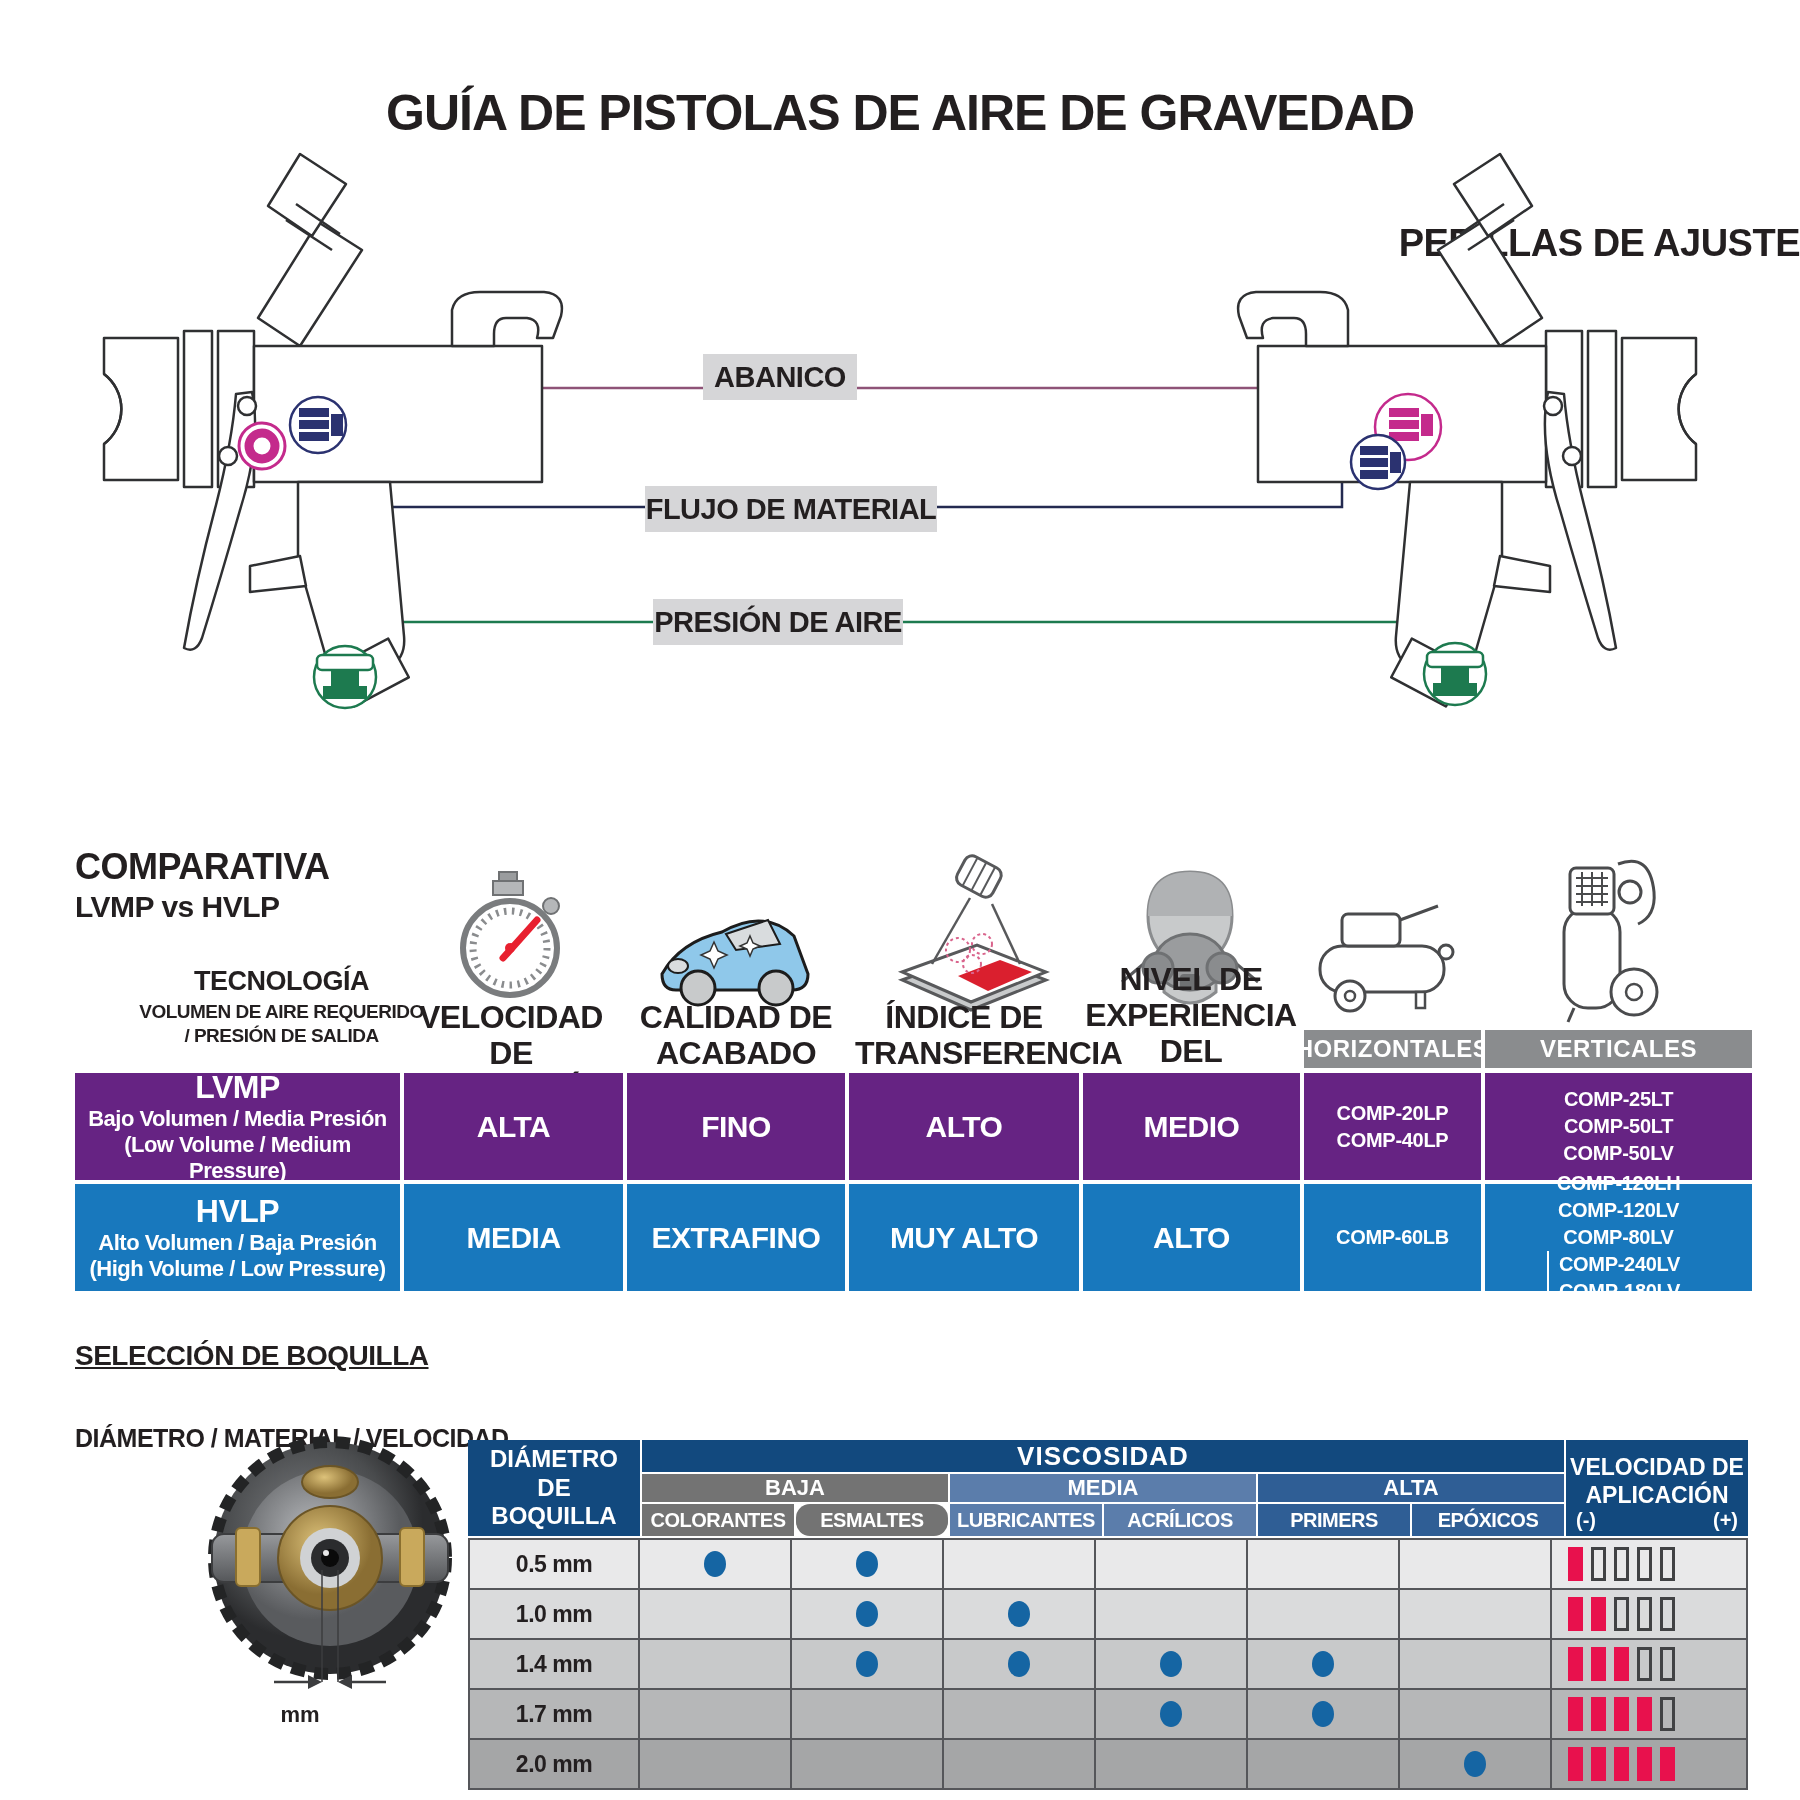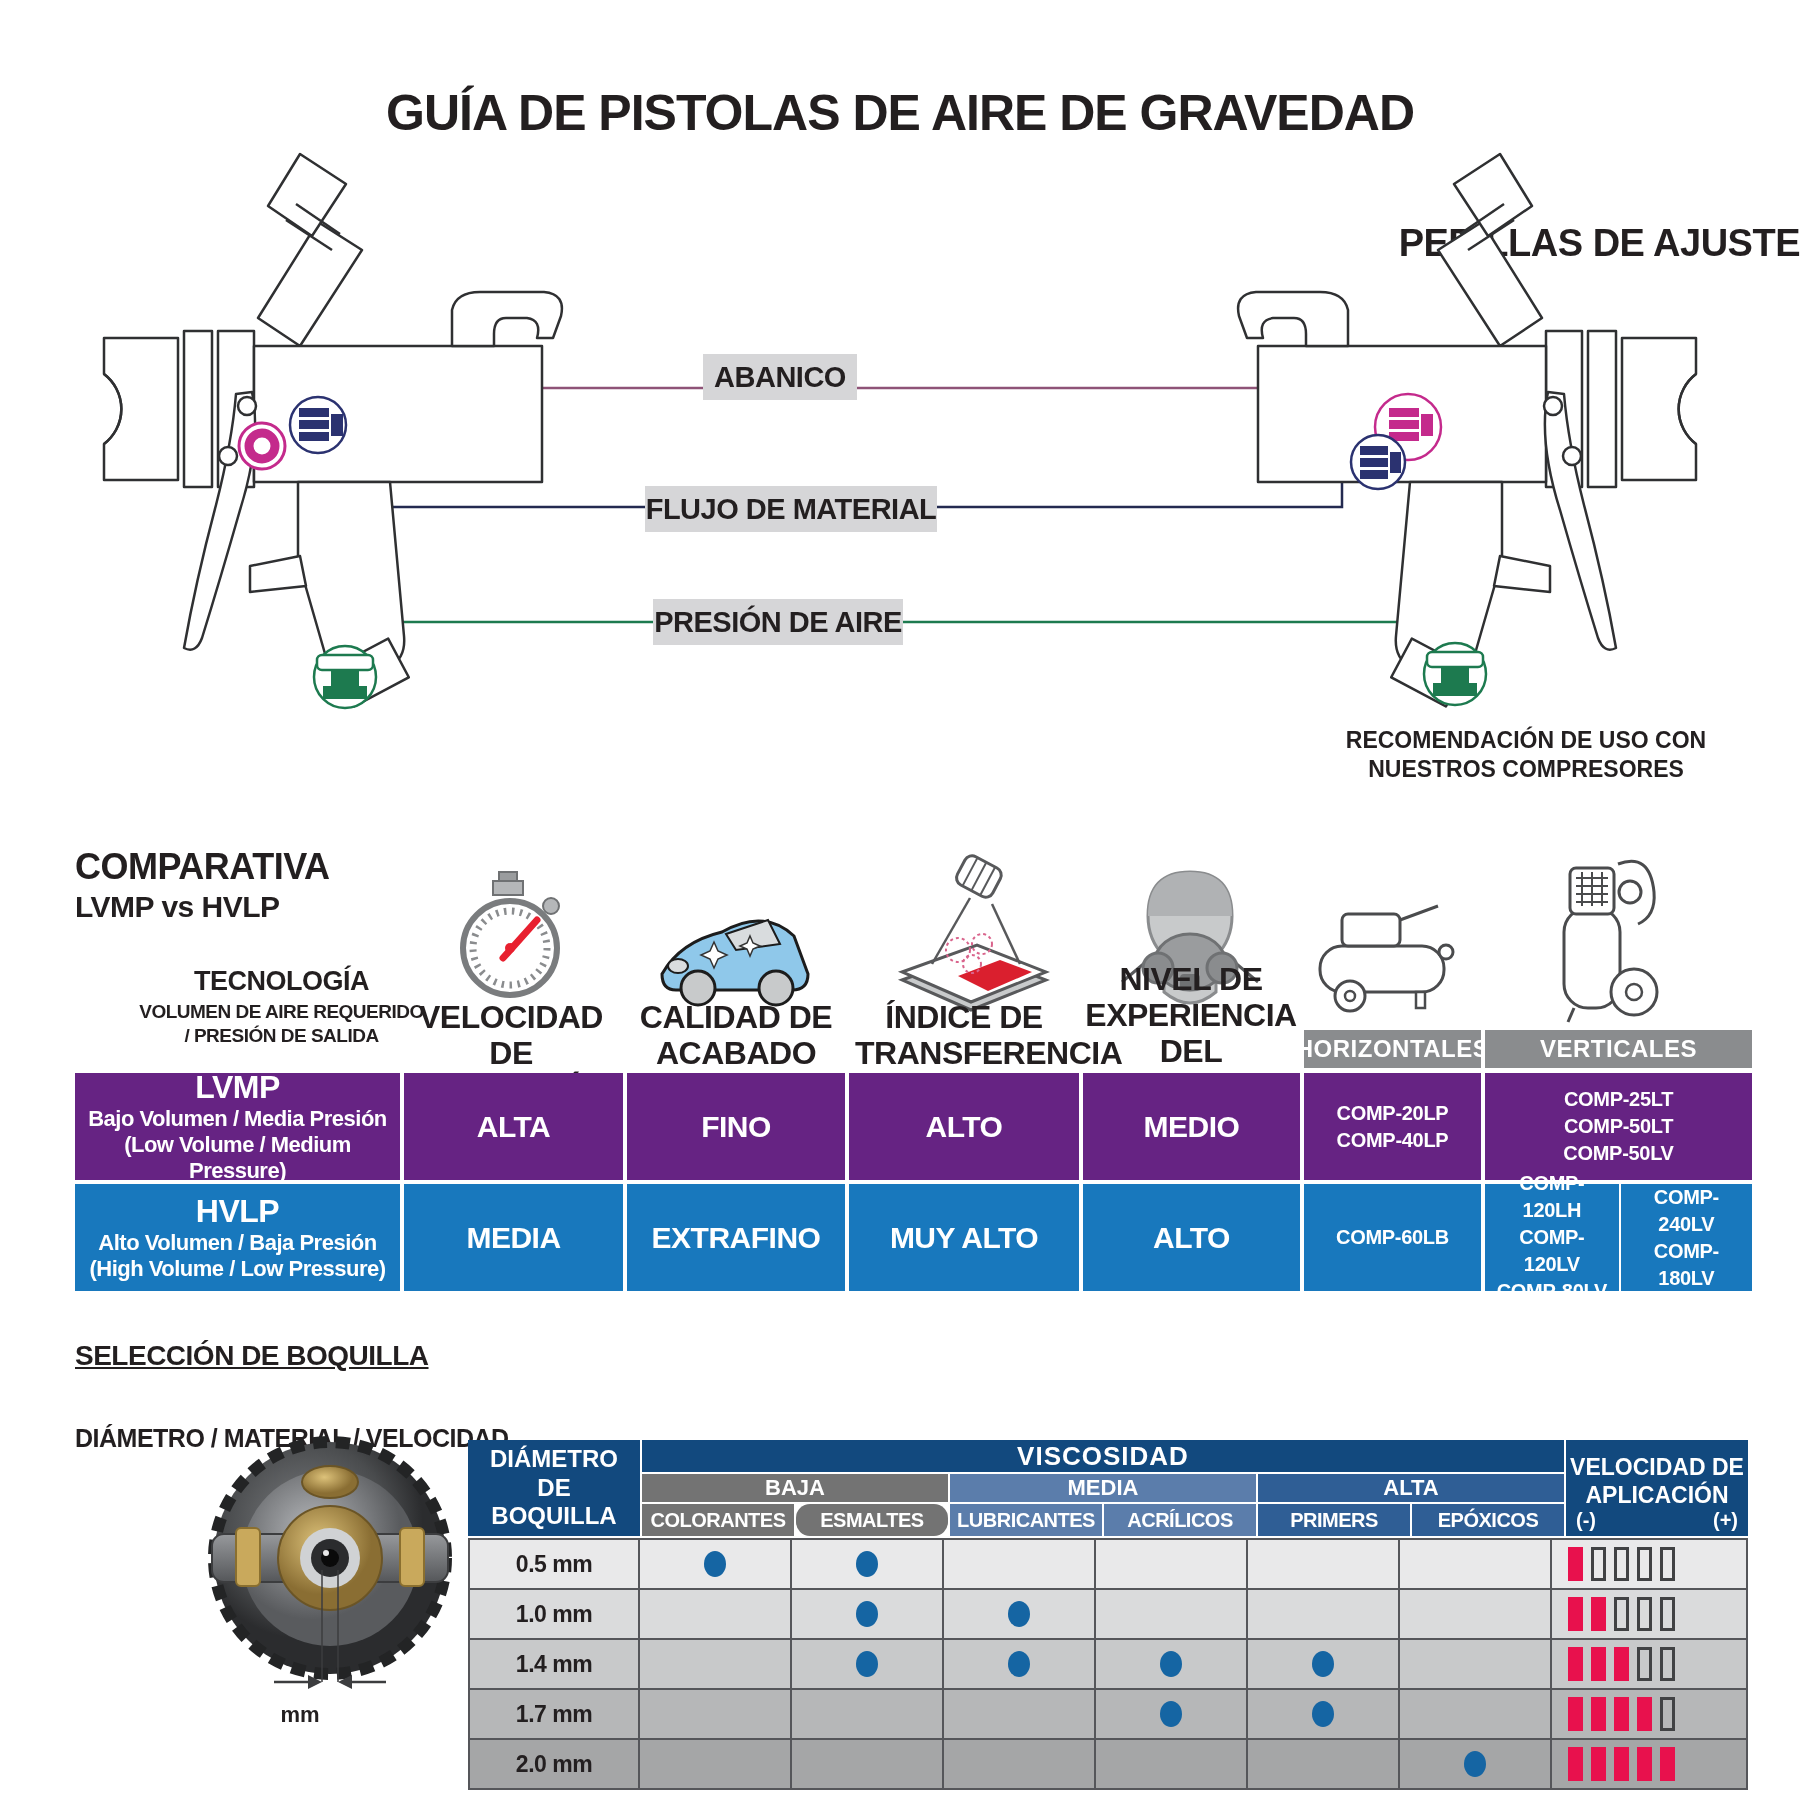--- a/index.html
+++ b/index.html
@@ -170,7 +170,6 @@
 
   <div class="abs" id="cmp-heading">COMPARATIVA</div>
   <div class="abs" id="cmp-subheading">LVMP vs HVLP</div>
-  <div class="abs" id="rec-heading">RECOMENDACIÓN DE USO CON NUESTROS COMPRESORES</div>
 
   <svg class="abs" style="left:455px;top:868px;" width="115" height="140" viewBox="0 0 115 140">
     <rect x="44" y="4" width="18" height="10" fill="#9a9c9e" stroke="#6f7173" stroke-width="2"></rect>

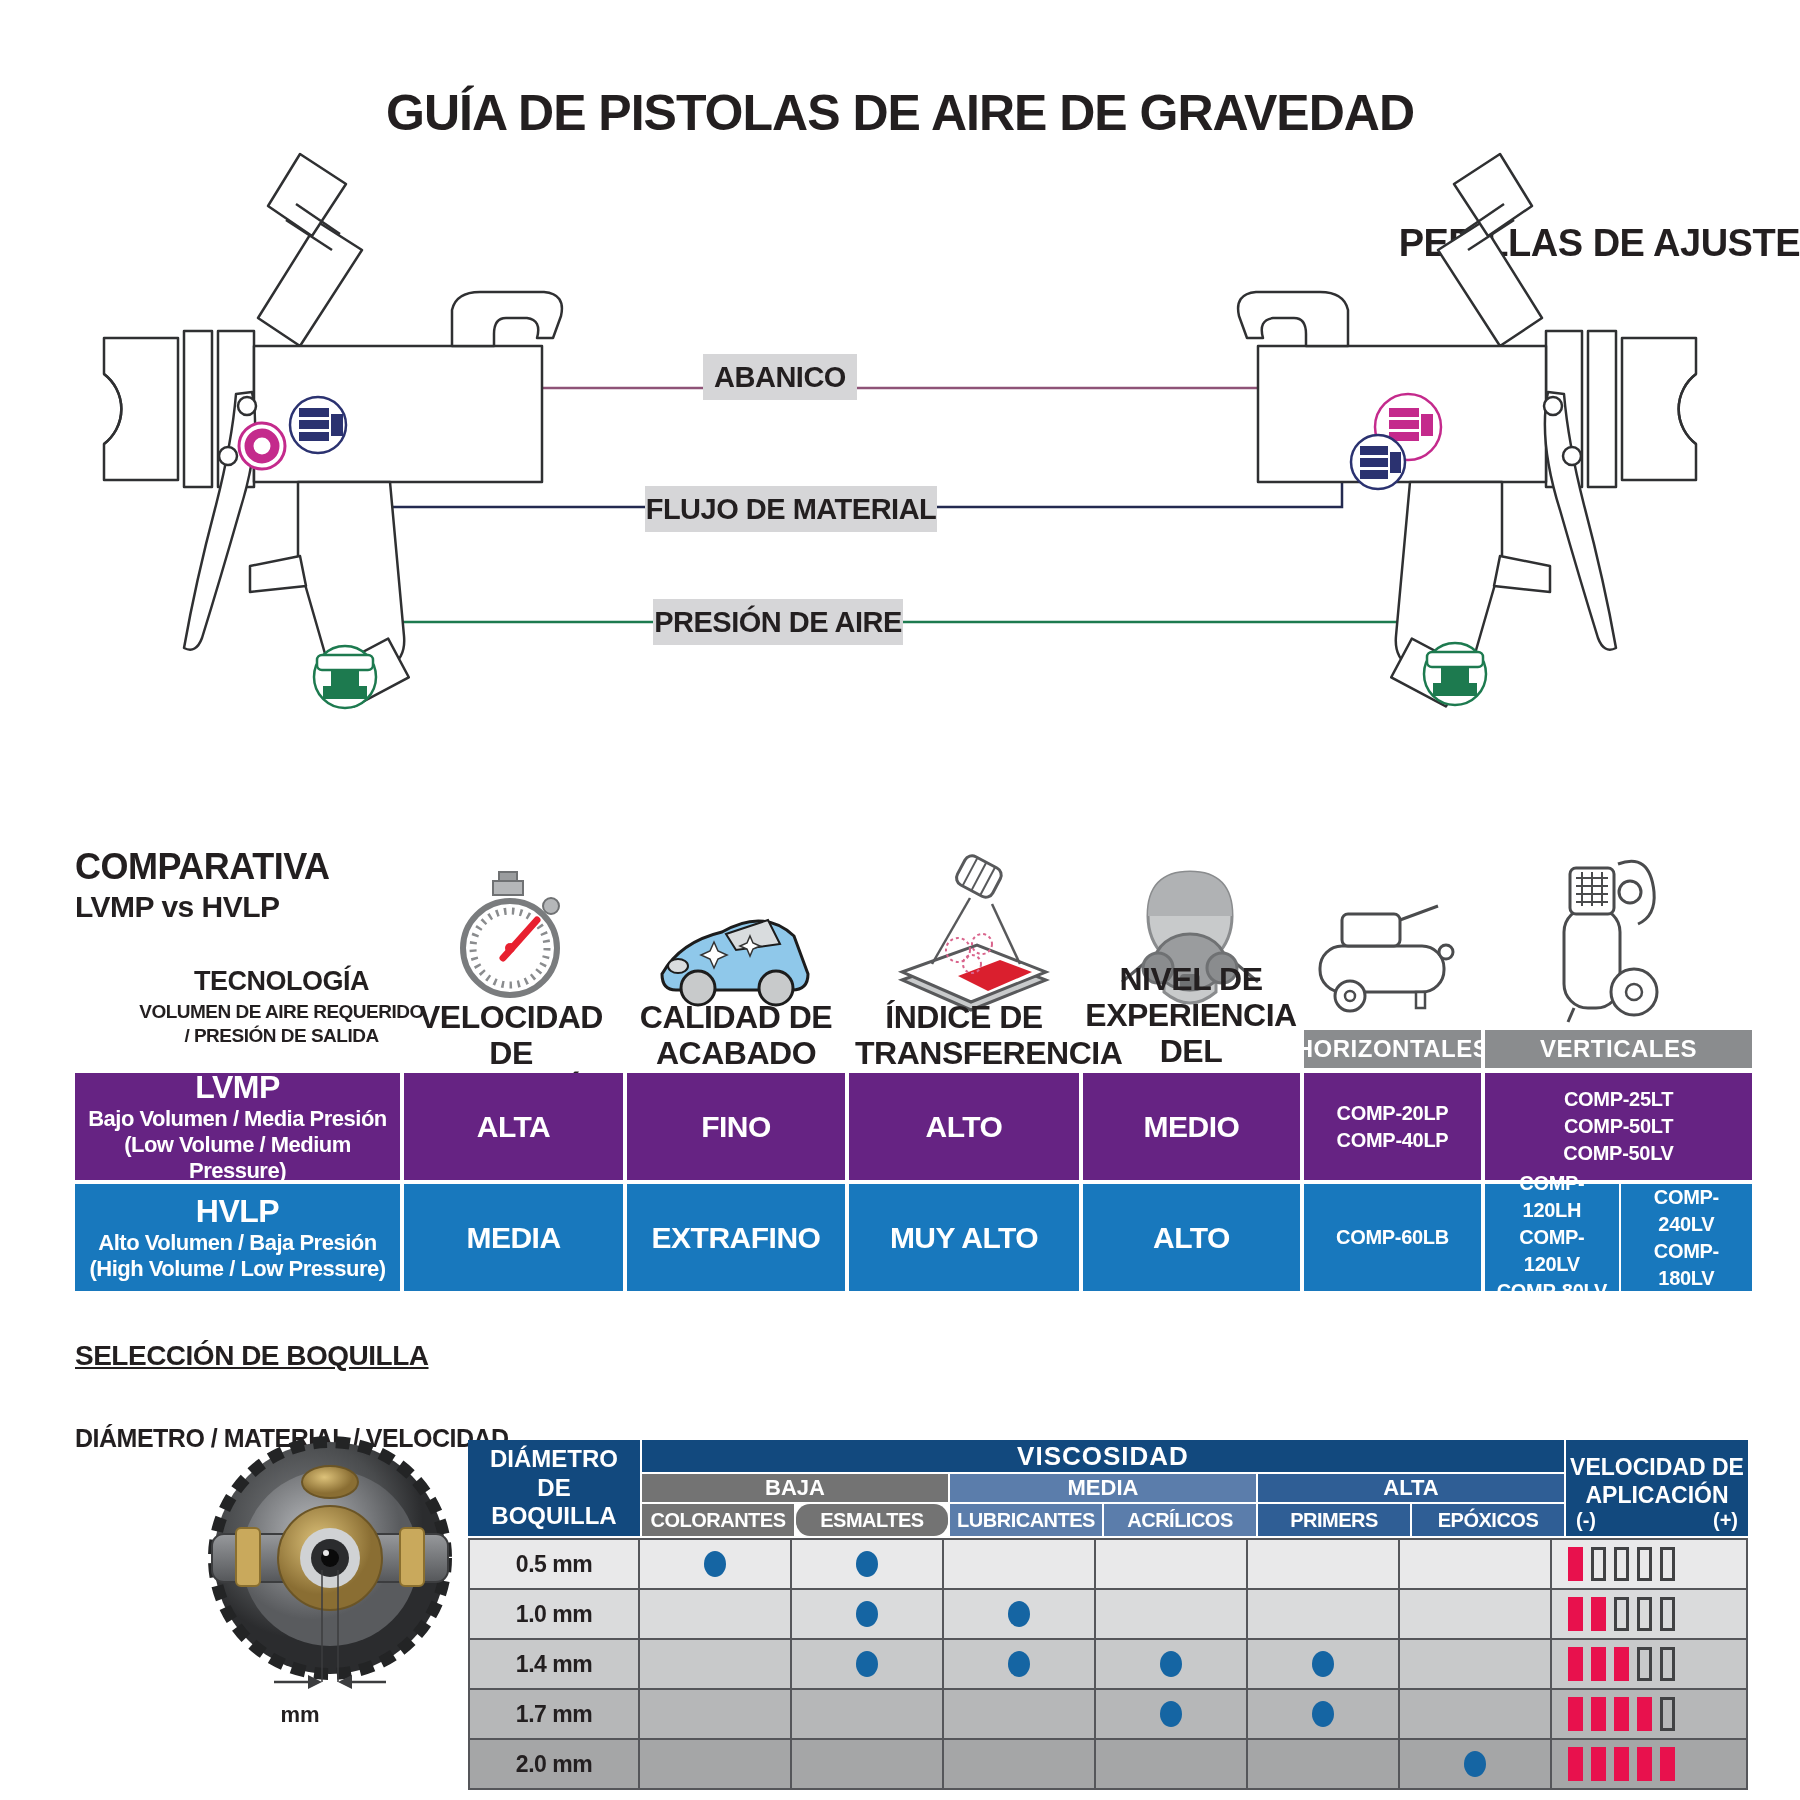--- a/index.html
+++ b/index.html
@@ -37,7 +37,7 @@
   .cmp-tech-sub{font-size:22px;font-weight:bold;line-height:1.18;letter-spacing:-0.5px;}
   .cmp-value{font-size:30px;font-weight:bold;letter-spacing:-0.5px;}
   .cmp-code{font-size:20px;font-weight:bold;line-height:1.35;letter-spacing:-0.3px;}
-  .vert-split{flex-direction:row;align-items:center;justify-content:center;gap:0;}
+  .vert-split{flex-direction:column;align-items:center;justify-content:center;gap:0;}
   .vert-split .half{padding:0 10px;}
   .vert-split .half.right{border-left:2px solid #fff;}
   

